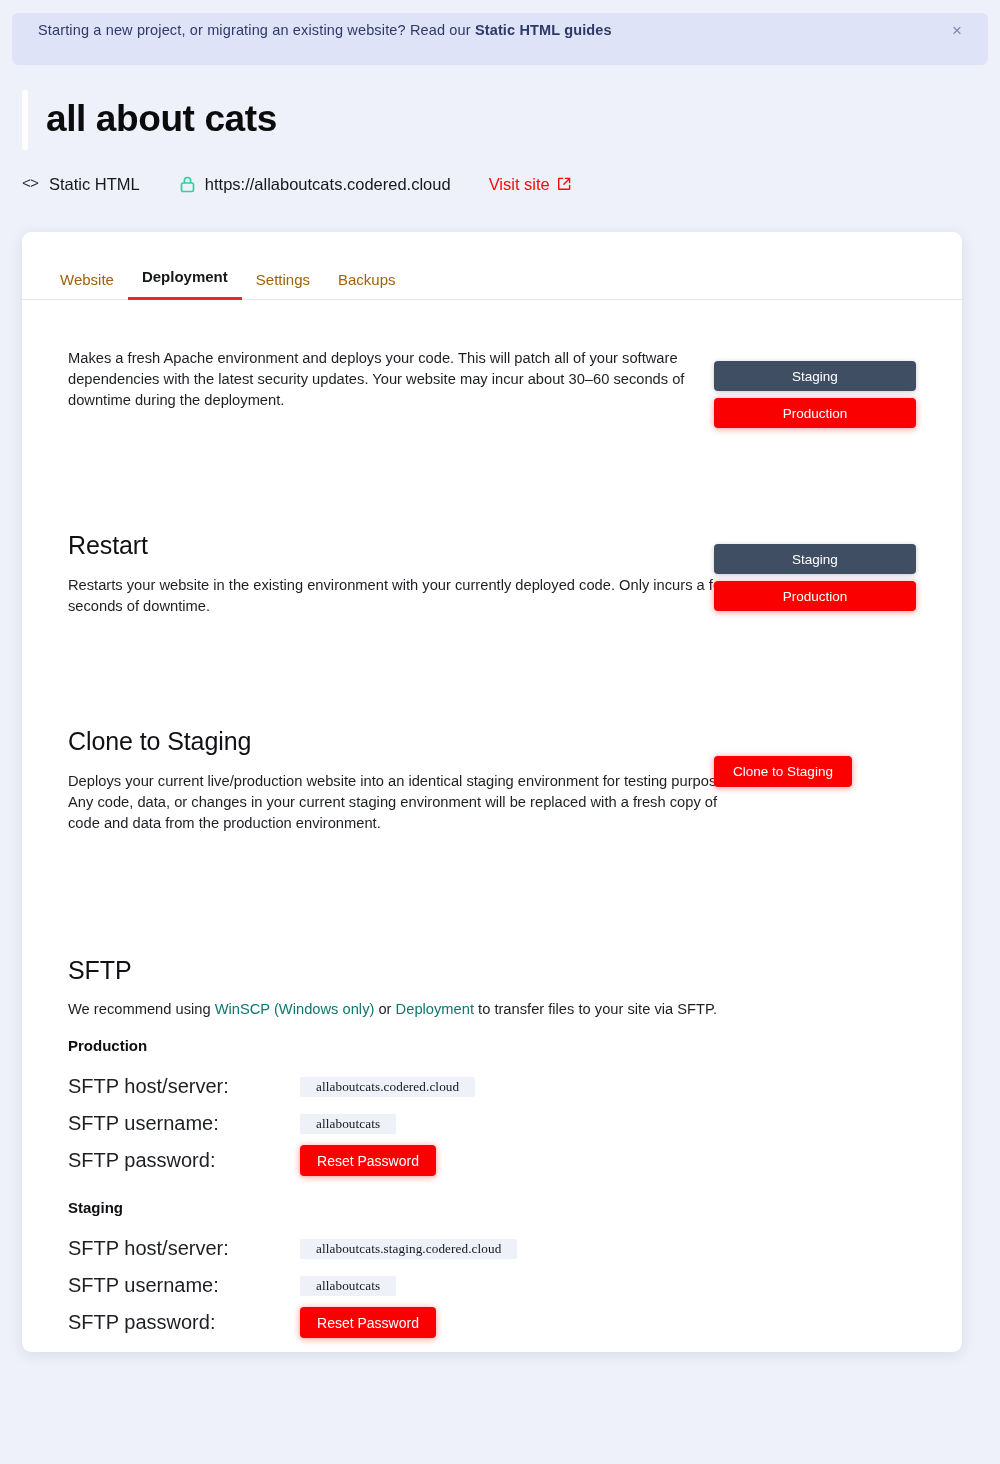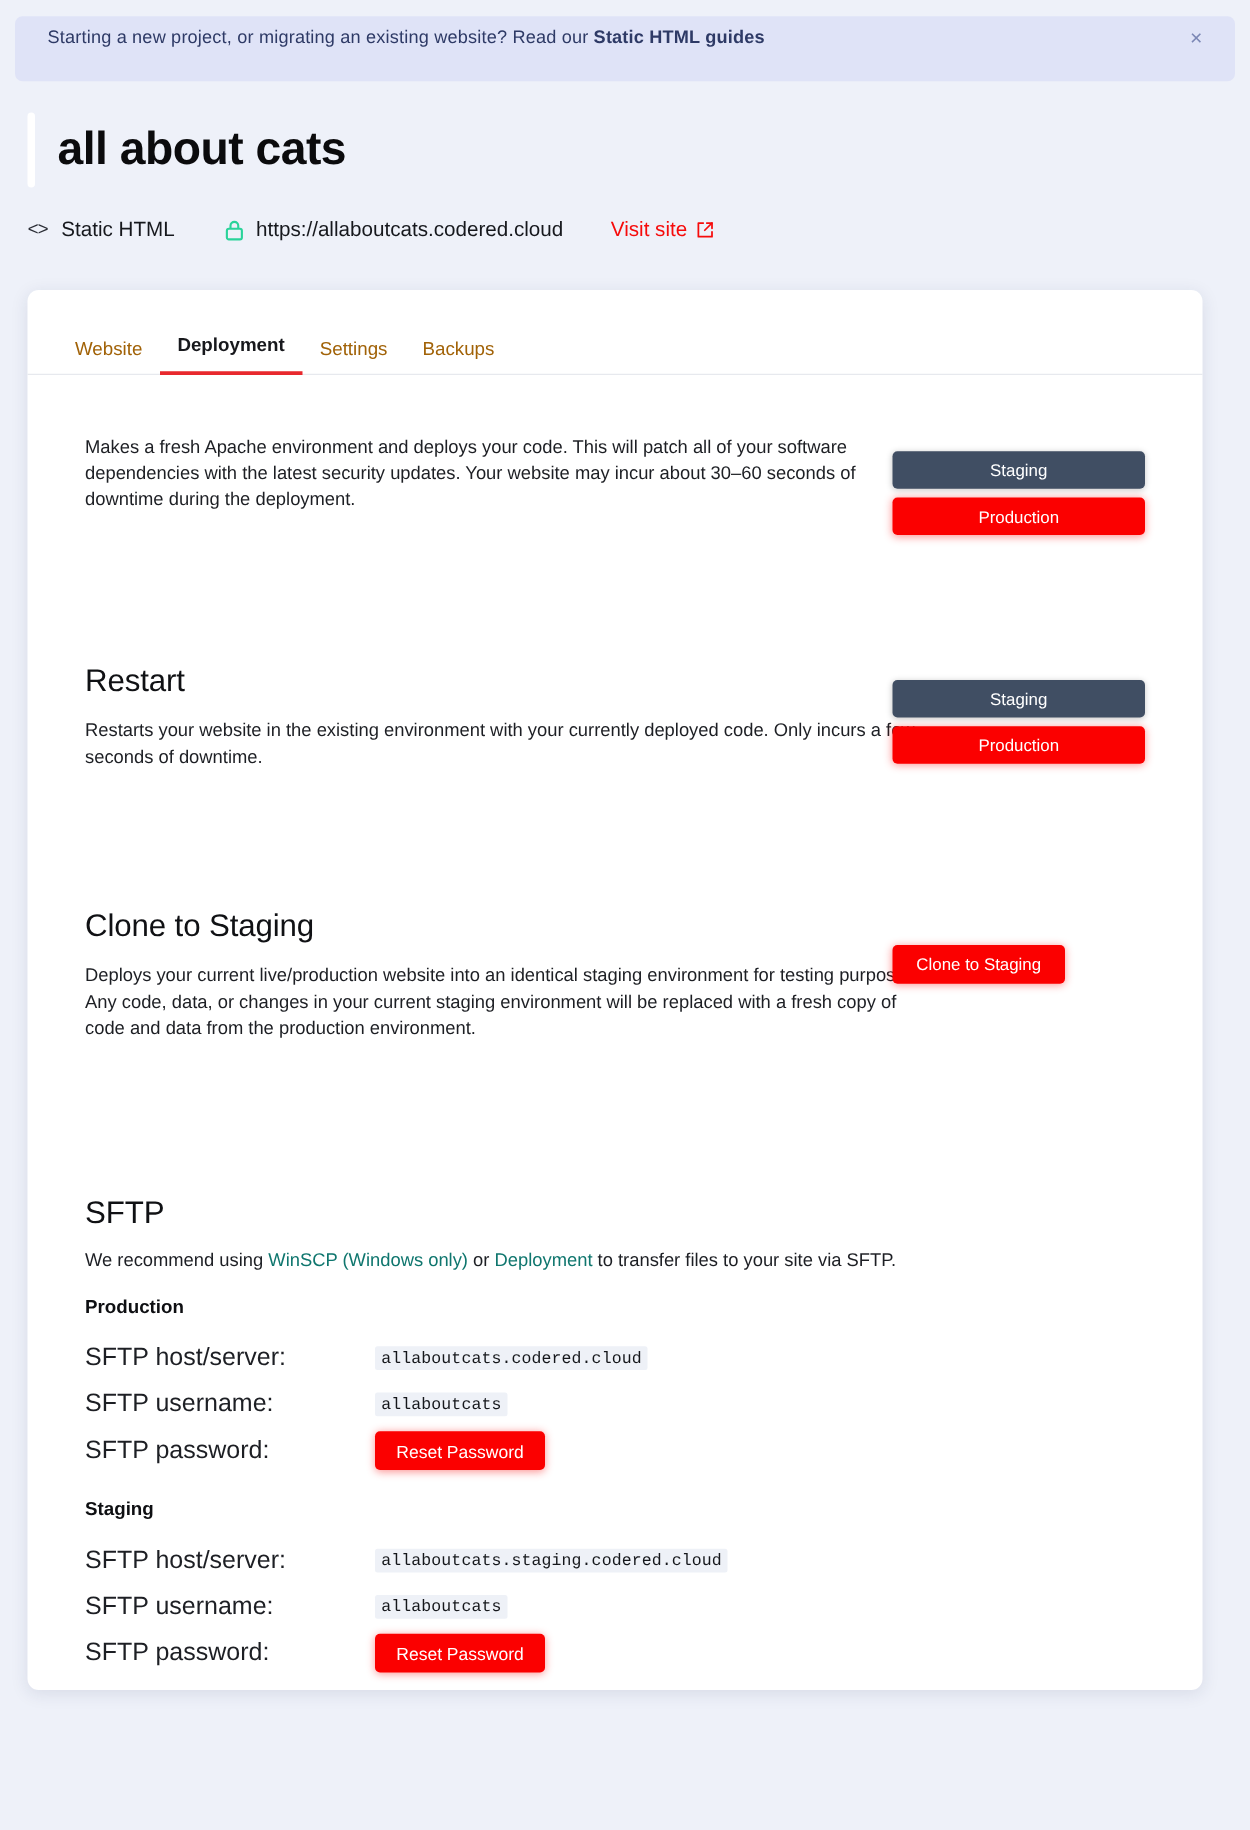--- a/index.html
+++ b/index.html
@@ -238,11 +238,11 @@
     color: #1d1f24;
   }
   .cred-value {
-    font-family: Liberation Mono, monospace;
+    font-family: Liberation Serif, serif;
     font-size: 13.2px;
     color: #15171b;
     background: #eef1f7;
-    padding: 2px 5px;
+    padding: 2px 16px;
     border-radius: 2px;
     letter-spacing: 0.1px;
   }

